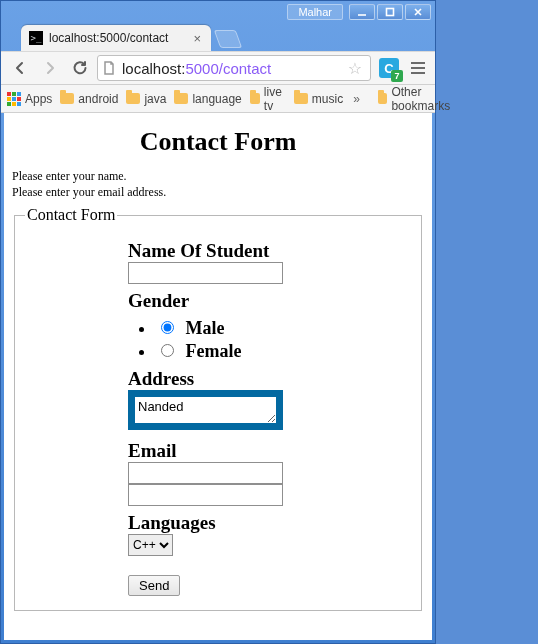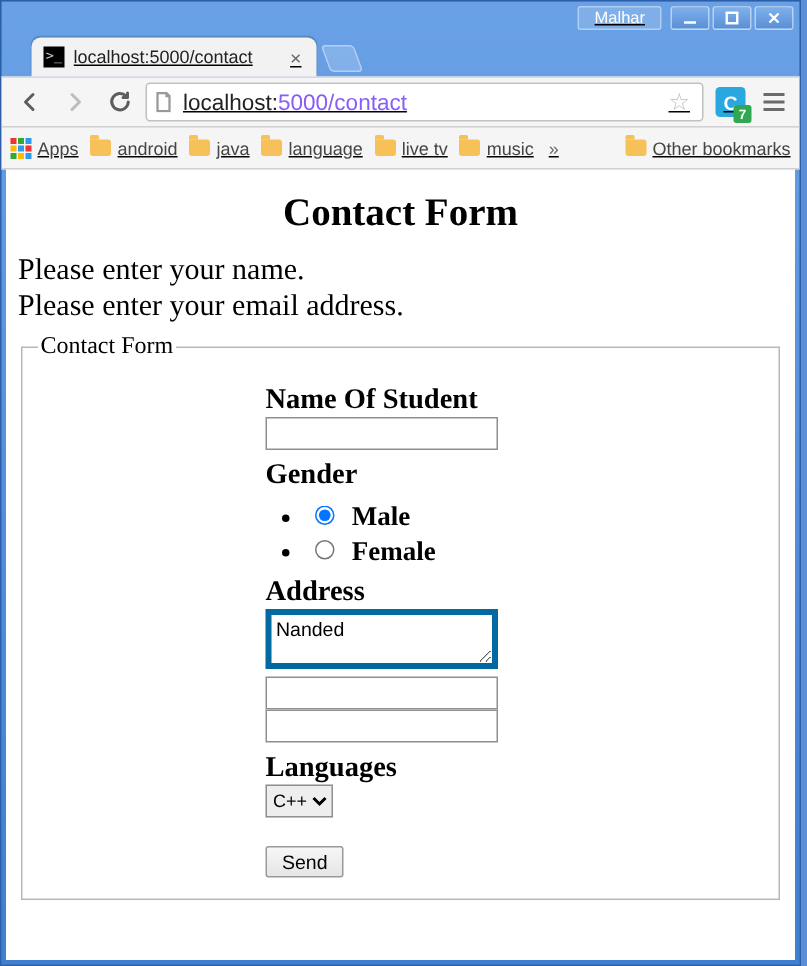--- a/index.html
+++ b/index.html
@@ -23,11 +23,10 @@
   }
   
   .win {
-    width: 534px; height: 644px;
+    width: 436px; height: 644px;
     background: linear-gradient(#6aa1e6, #3f7fd0);
     border: 1px solid #2c5fa8;
     position: relative;
-    text-decoration: underline;
   }
   .titlebar {
     height: 22px;

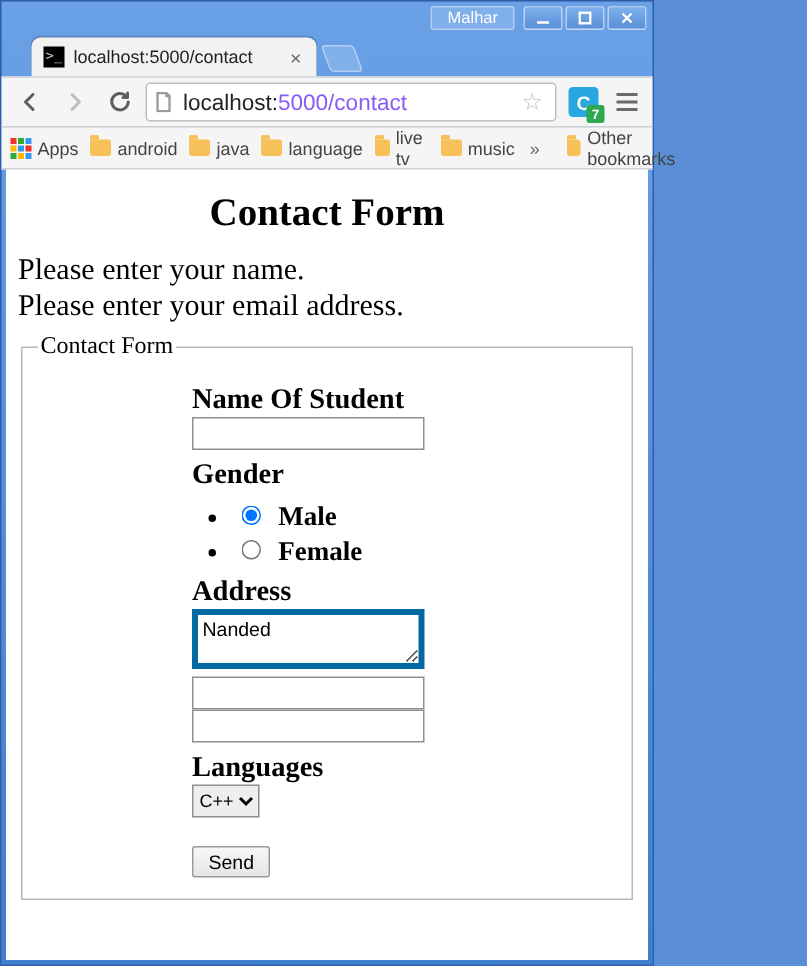--- a/index.html
+++ b/index.html
@@ -207,7 +207,7 @@
     margin: 8px 0 12px 0;
     font-weight:bold;
   }
-  .msg { font-size:20px; margin:1px 0;}
+  .msg { font-size:12px; margin:1px 0;}
   fieldset {
     border: 1px solid #b8b8b8;
     margin-top: 6px;

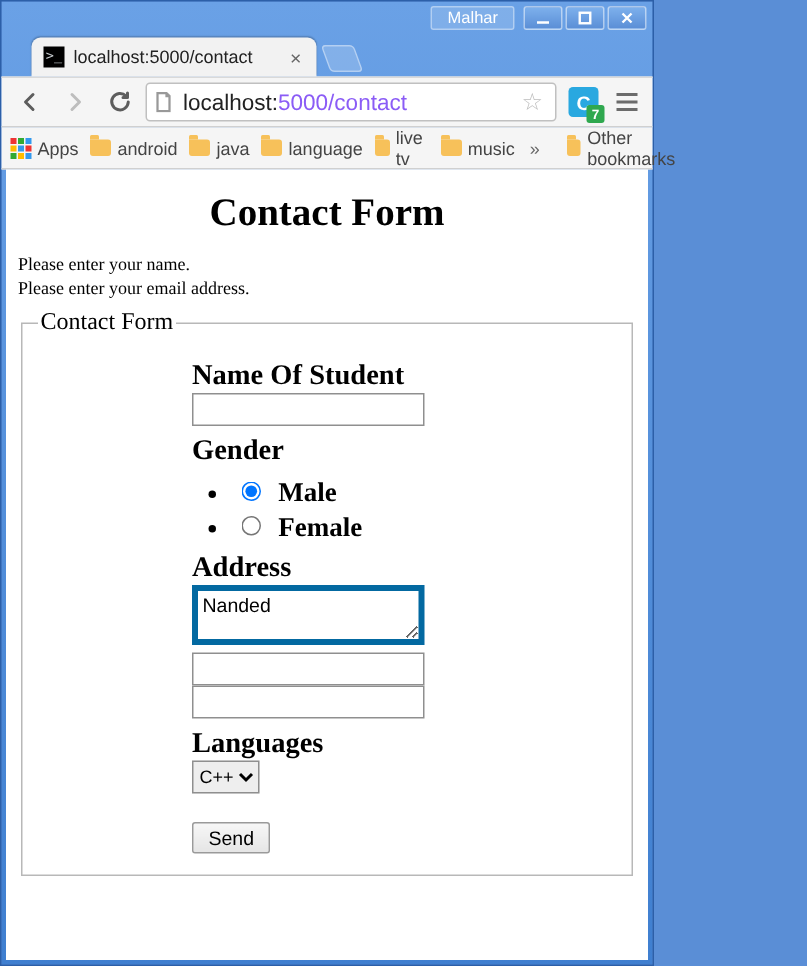--- a/index.html
+++ b/index.html
@@ -223,7 +223,7 @@
   }
   .form-inner textarea {
     width: 155px; height:40px;
-    border:4px solid #0369a1; background:#fff;
+    border:7px solid #0369a1; background:#fff;
     font-family: Arial, sans-serif;
     font-size:13px; padding:2px 3px; resize:both;
   }

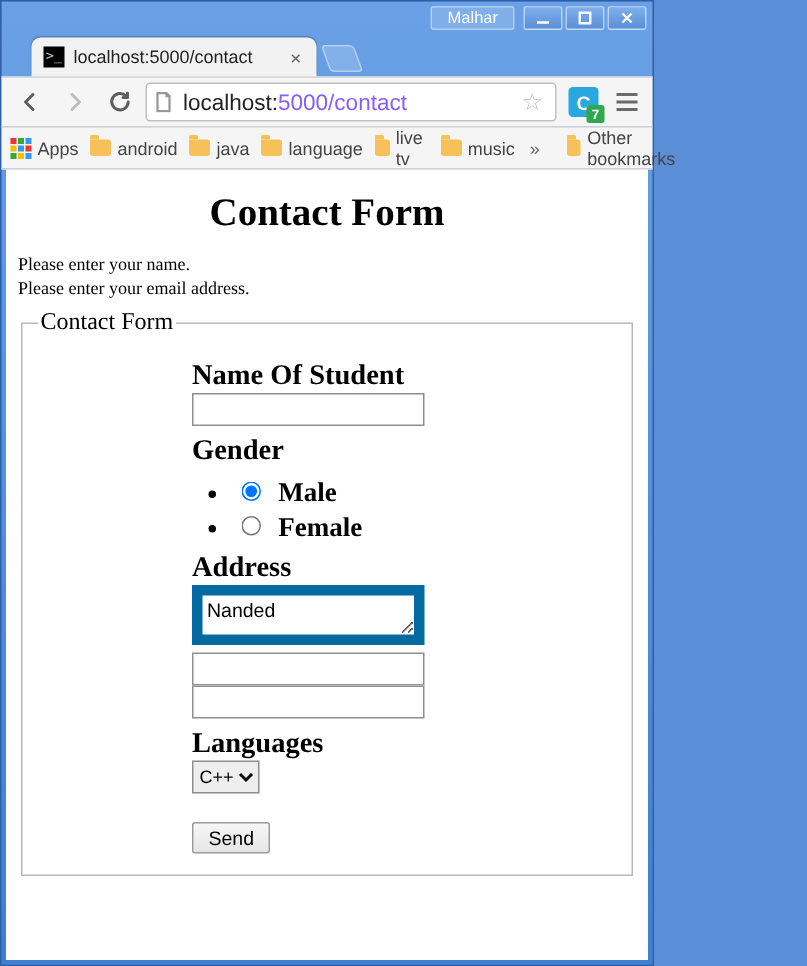--- a/index.html
+++ b/index.html
@@ -389,6 +389,7 @@
         <div class="lbl">Address</div>
         <textarea style="">Nanded</textarea>
 
+        <div class="lbl">Email</div>
         <input type="text" value="" style="">
 
         <input type="text" value="" style="">

